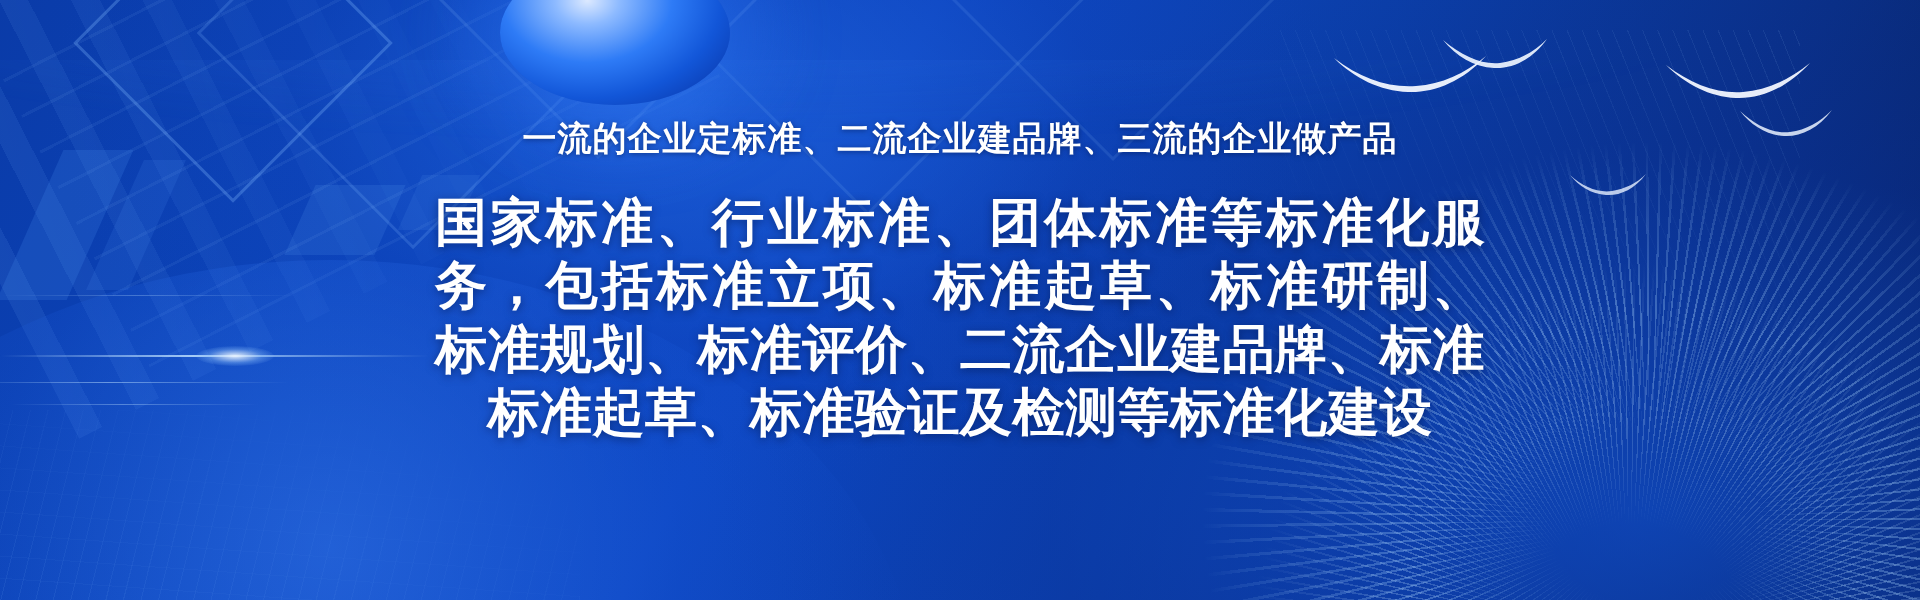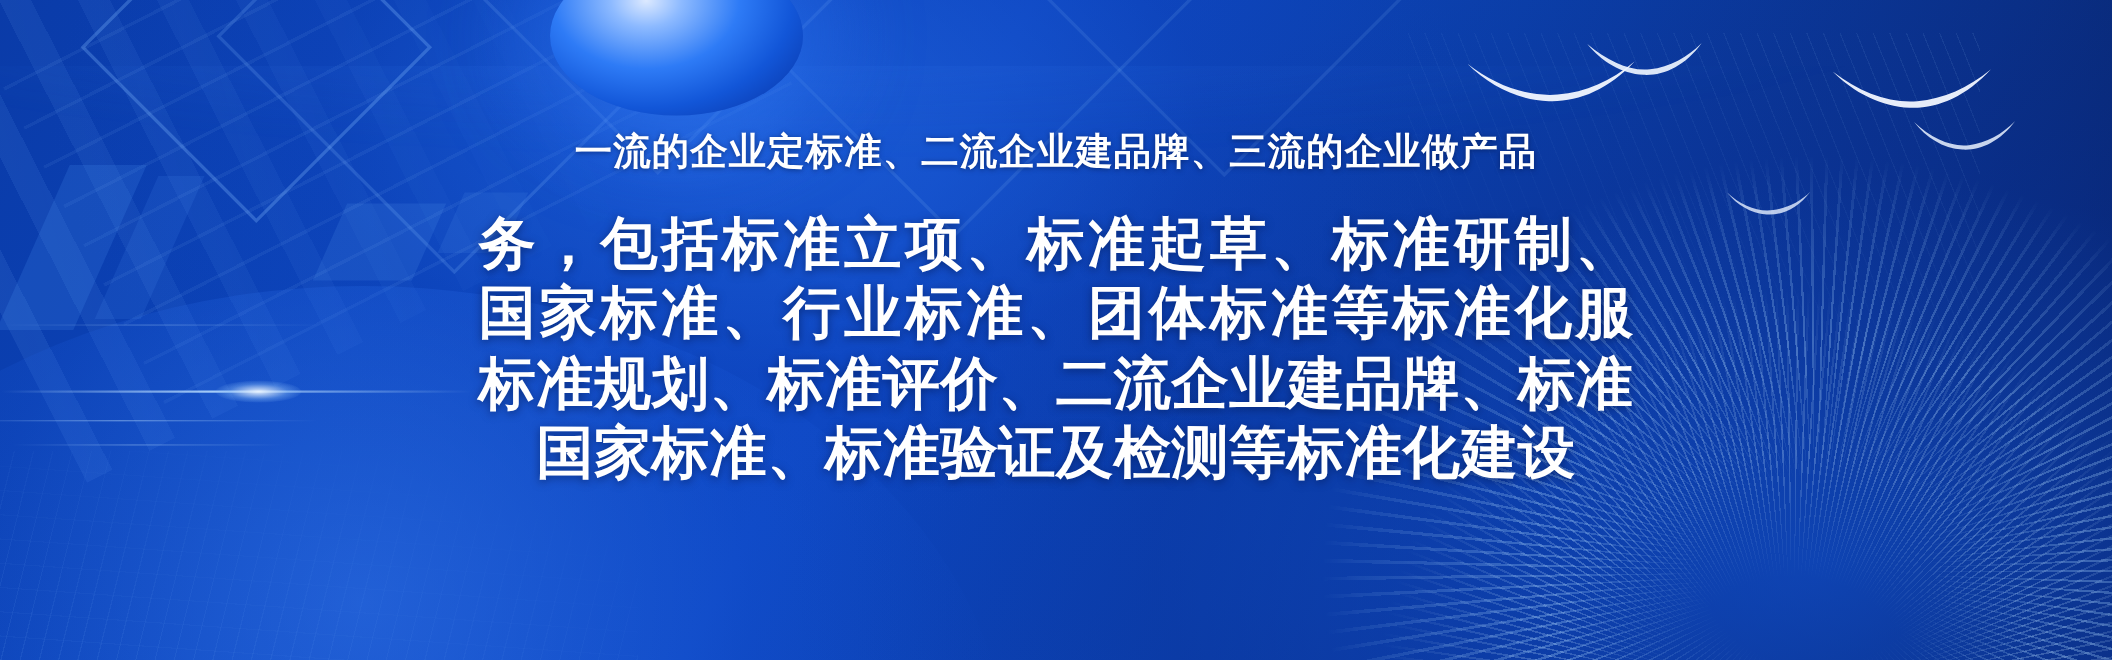--- a/index.html
+++ b/index.html
@@ -307,8 +307,8 @@
     <div class="subtitle">一流的企业定标准、二流企业建品牌、三流的企业做产品</div>
 
     <div class="headline">
+      <span class="hl-line l1">国家标准、行业标准、团体标准等标准化服</span>
       <span class="hl-line l2">务，包括标准立项、标准起草、标准研制、</span>
-      <span class="hl-line l1">国家标准、行业标准、团体标准等标准化服</span>
       <span class="hl-line l3">标准规划、标准评价、二流企业建品牌、标准</span>
       <span class="hl-line l4">国家标准、标准验证及检测等标准化建设</span>
     </div>

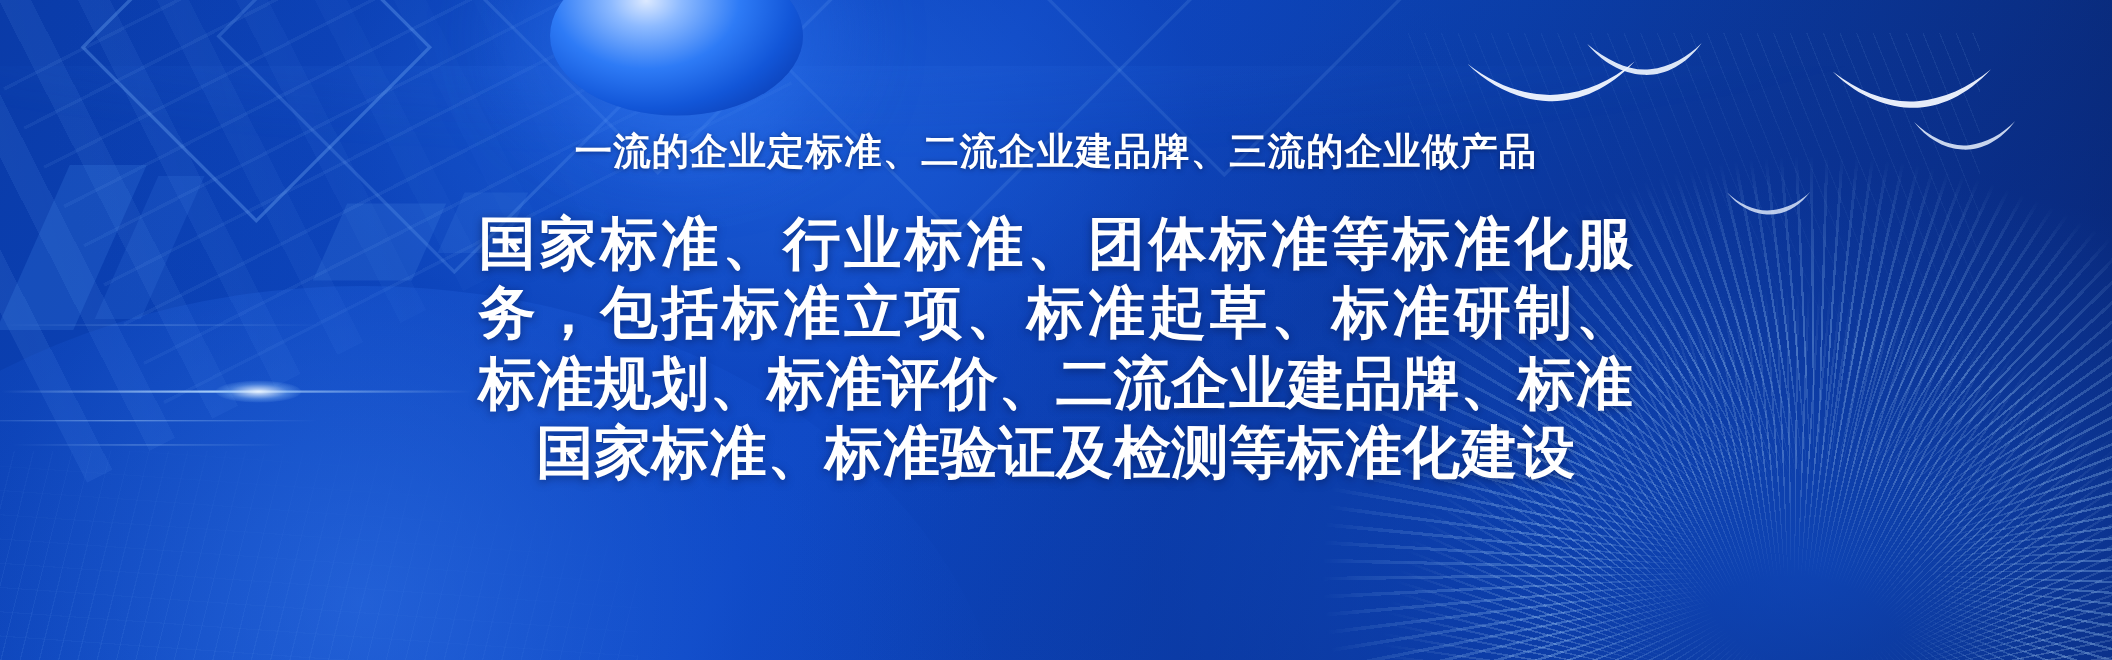--- a/index.html
+++ b/index.html
@@ -310,7 +310,7 @@
       <span class="hl-line l1">国家标准、行业标准、团体标准等标准化服</span>
       <span class="hl-line l2">务，包括标准立项、标准起草、标准研制、</span>
       <span class="hl-line l3">标准规划、标准评价、二流企业建品牌、标准</span>
-      <span class="hl-line l4">国家标准、标准验证及检测等标准化建设</span>
+      <span class="hl-line l4">标准起草、标准验证及检测等标准化建设</span>
     </div>
   </div>
 

